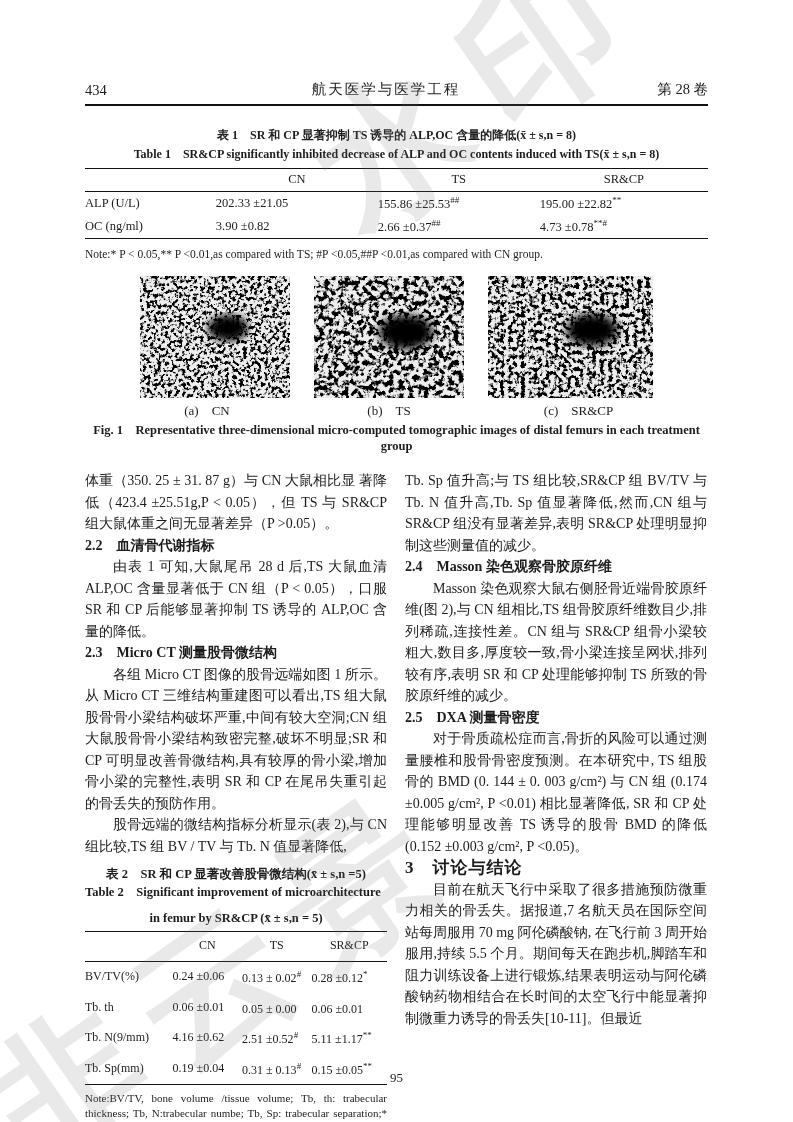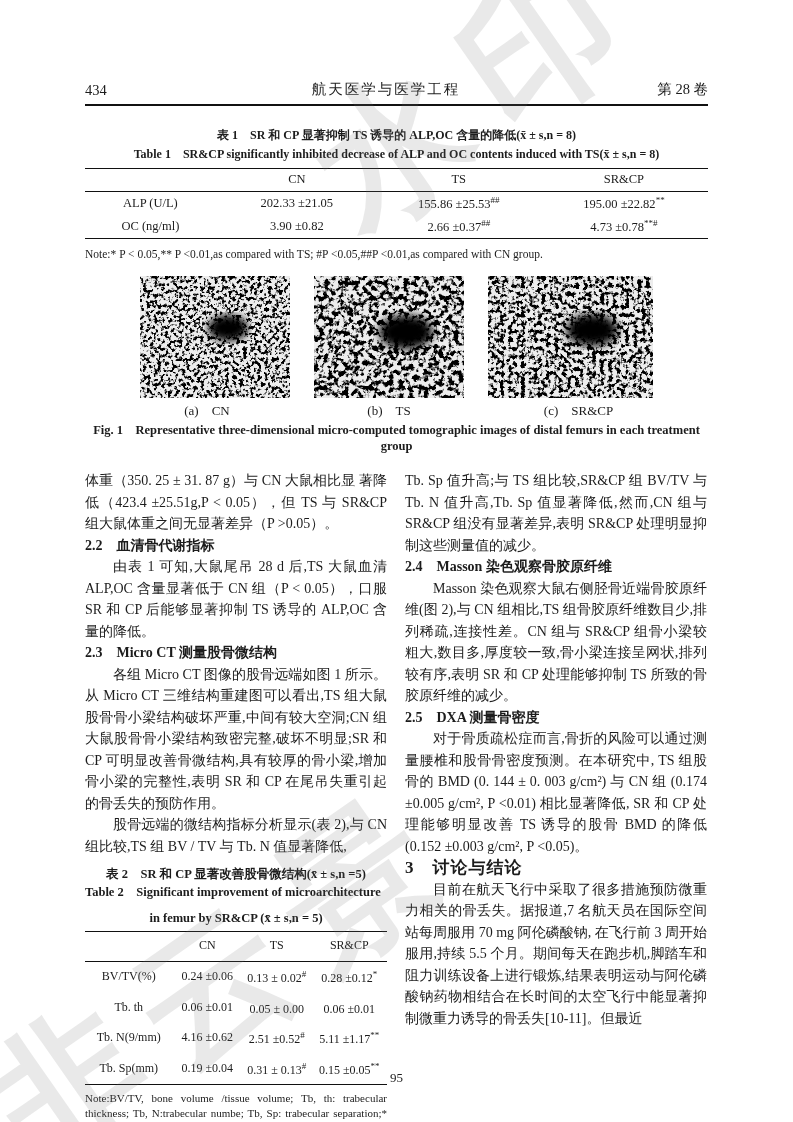--- a/index.html
+++ b/index.html
@@ -32,7 +32,7 @@
                border-top:1.8px solid #111; border-bottom:1.8px solid #111;
                font-size:12.5px; }
   .sci-table thead td { border-bottom:1px solid #111; padding:3px 0 4px; text-align:center; }
-  .sci-table tbody td { padding:3px 0; text-align:center; }
+  .sci-table tbody td { padding:3px 0; }
   .sci-table sup { font-size:9px; }
   .note { font-size:11.5px; line-height:16px; margin-top:7px; text-align:justify; }
 

